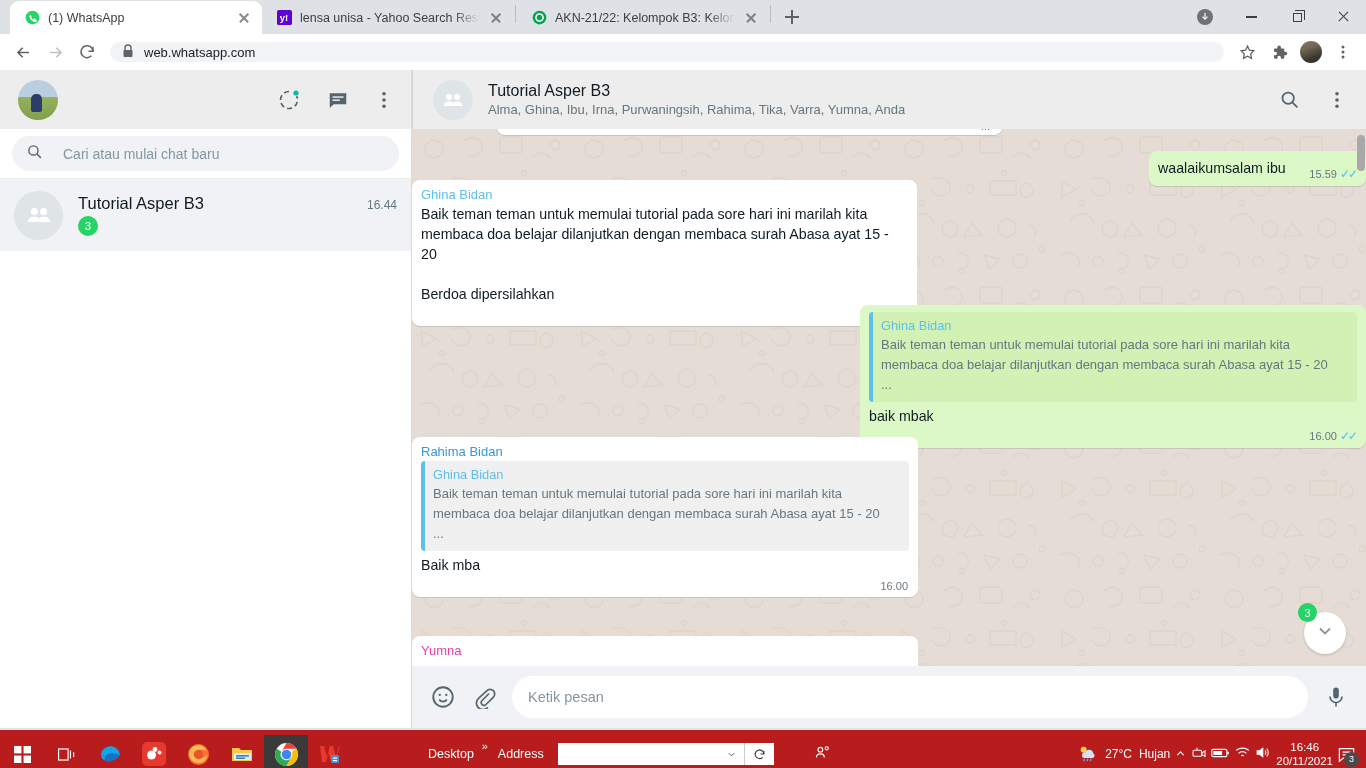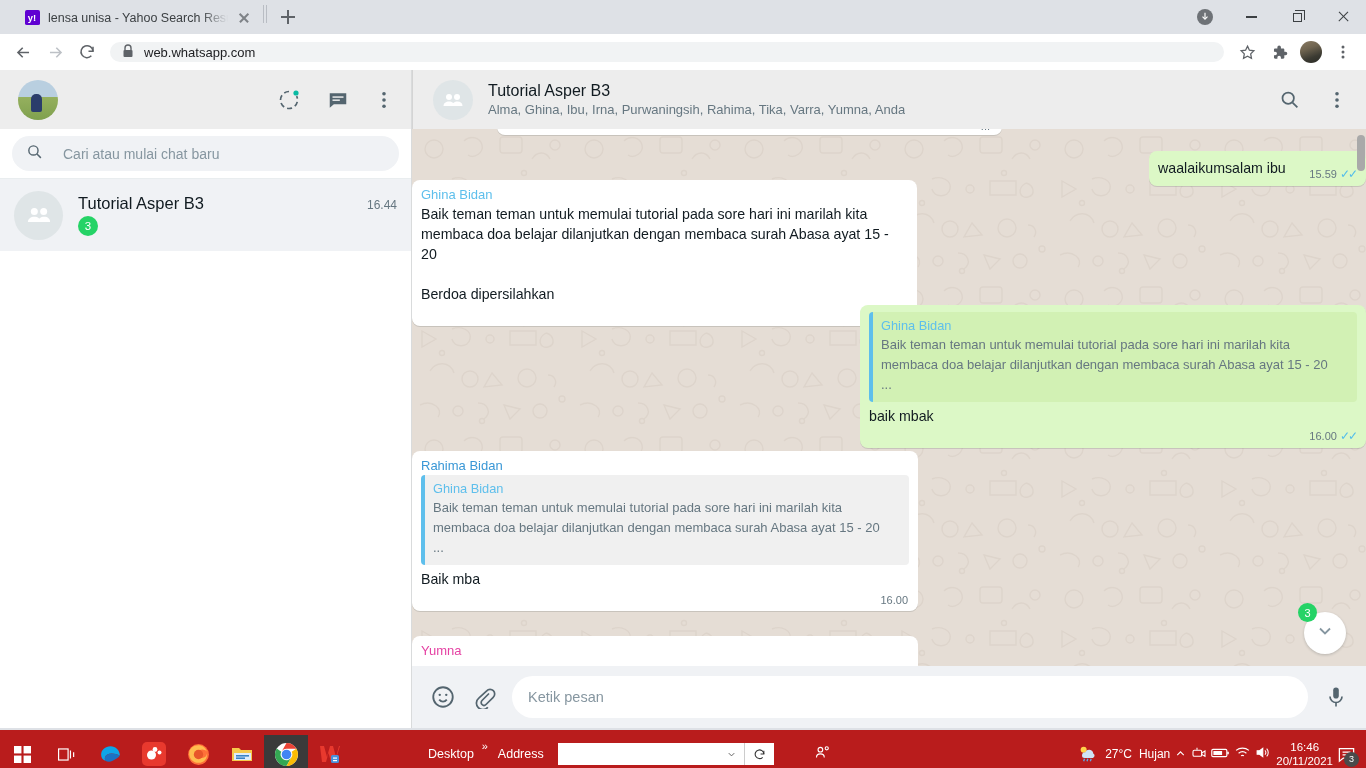--- a/index.html
+++ b/index.html
@@ -141,6 +141,16 @@
 <div class="browser">
 
   <div class="tabstrip">
+    <div class="tab active">
+      <span class="favicon">
+        <svg width="15" height="15" viewBox="0 0 24 24">
+            <circle cx="12" cy="12" r="11" fill="#25D366"></circle>
+            <path fill="#fff" d="M16.6 14.2c-.3-.1-1.6-.8-1.8-.9s-.4-.1-.6.1-.7.9-.8 1-.3.2-.5.1c-1.3-.6-2.2-1.2-3-2.7-.2-.4.2-.4.6-1.2.1-.2 0-.4 0-.5s-.6-1.4-.8-1.9c-.2-.5-.4-.4-.6-.4h-.5c-.2 0-.5.1-.7.3-.7.8-1 1.7-.8 2.7.4 1.9 1.9 3.7 2.1 3.9.2.2 2.6 4 6.3 4.5 1 .1 1.9 0 2.5-.5.4-.3.7-.8.8-1.3s.1-1 .1-1.1c-.1-.1-.2-.1-.3-.1z"></path>
+          </svg>
+      </span>
+      <span class="tab-title">(1) WhatsApp</span>
+      <span class="tab-close"></span>
+    </div>
     <div class="tab inactive">
       <span class="favicon">
         <svg width="15" height="15" viewBox="0 0 16 16">

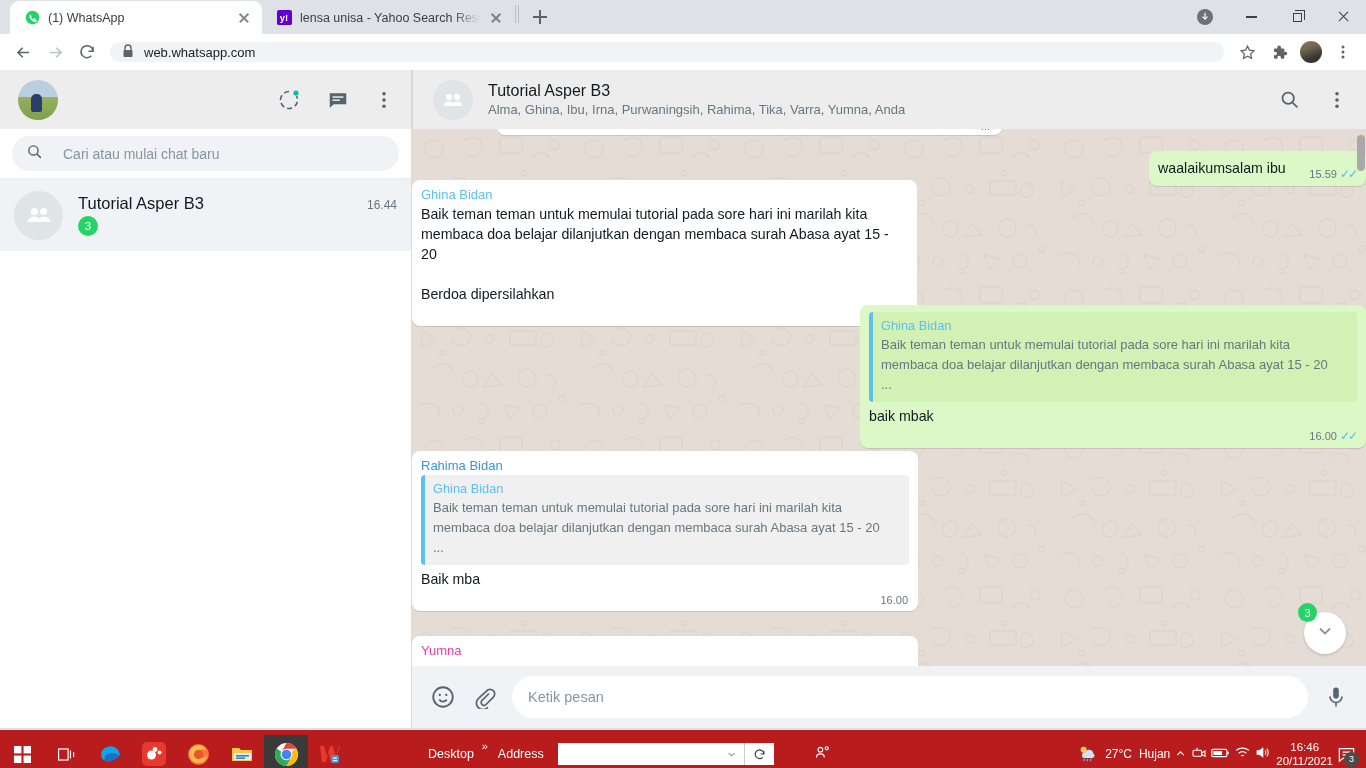--- a/index.html
+++ b/index.html
@@ -162,6 +162,17 @@
       <span class="tab-close"></span>
     </div>
     <div class="tab-sep"></div>
+    <div class="tab inactive">
+      <span class="favicon">
+        <svg width="15" height="15" viewBox="0 0 24 24">
+            <circle cx="12" cy="12" r="11" fill="#00a651"></circle>
+            <circle cx="12" cy="12" r="7" fill="#fff"></circle>
+            <circle cx="12" cy="12" r="4.5" fill="#00a651"></circle>
+          </svg>
+      </span>
+      <span class="tab-title">AKN-21/22: Kelompok B3: Kelom</span>
+      <span class="tab-close"></span>
+    </div>
     <div class="tab-sep"></div>
     <div class="newtab"></div>
 

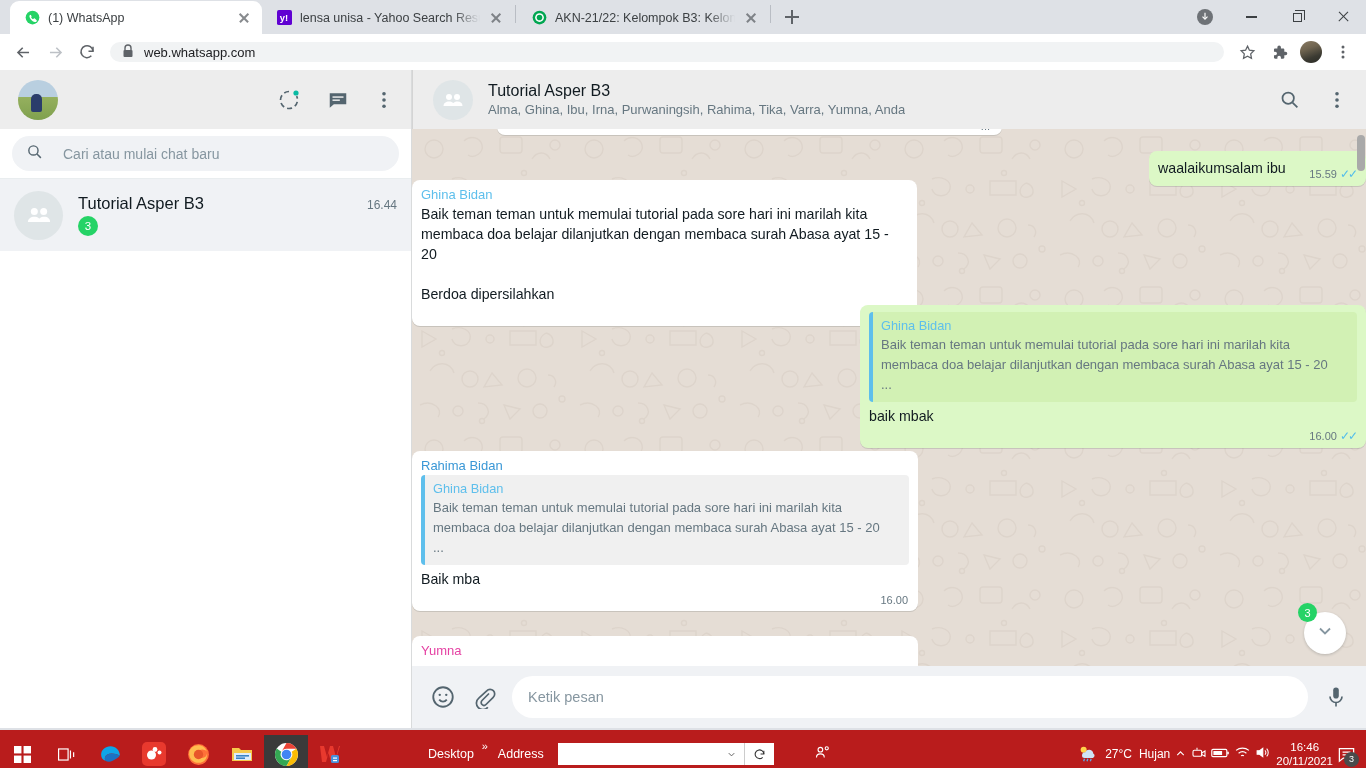--- a/index.html
+++ b/index.html
@@ -407,7 +407,7 @@
             </span>
           </div>
 
-          <div class="bubble in" style="left:0; top:322px; width:506px; padding-bottom:22px;">
+          <div class="bubble in" style="left:0; top:308px; width:506px; padding-bottom:22px;">
             <div class="sender" style="color:#3997d6;">Rahima Bidan</div>
             <div class="quote on-white">
               <div class="quote-name">Ghina Bidan</div>

